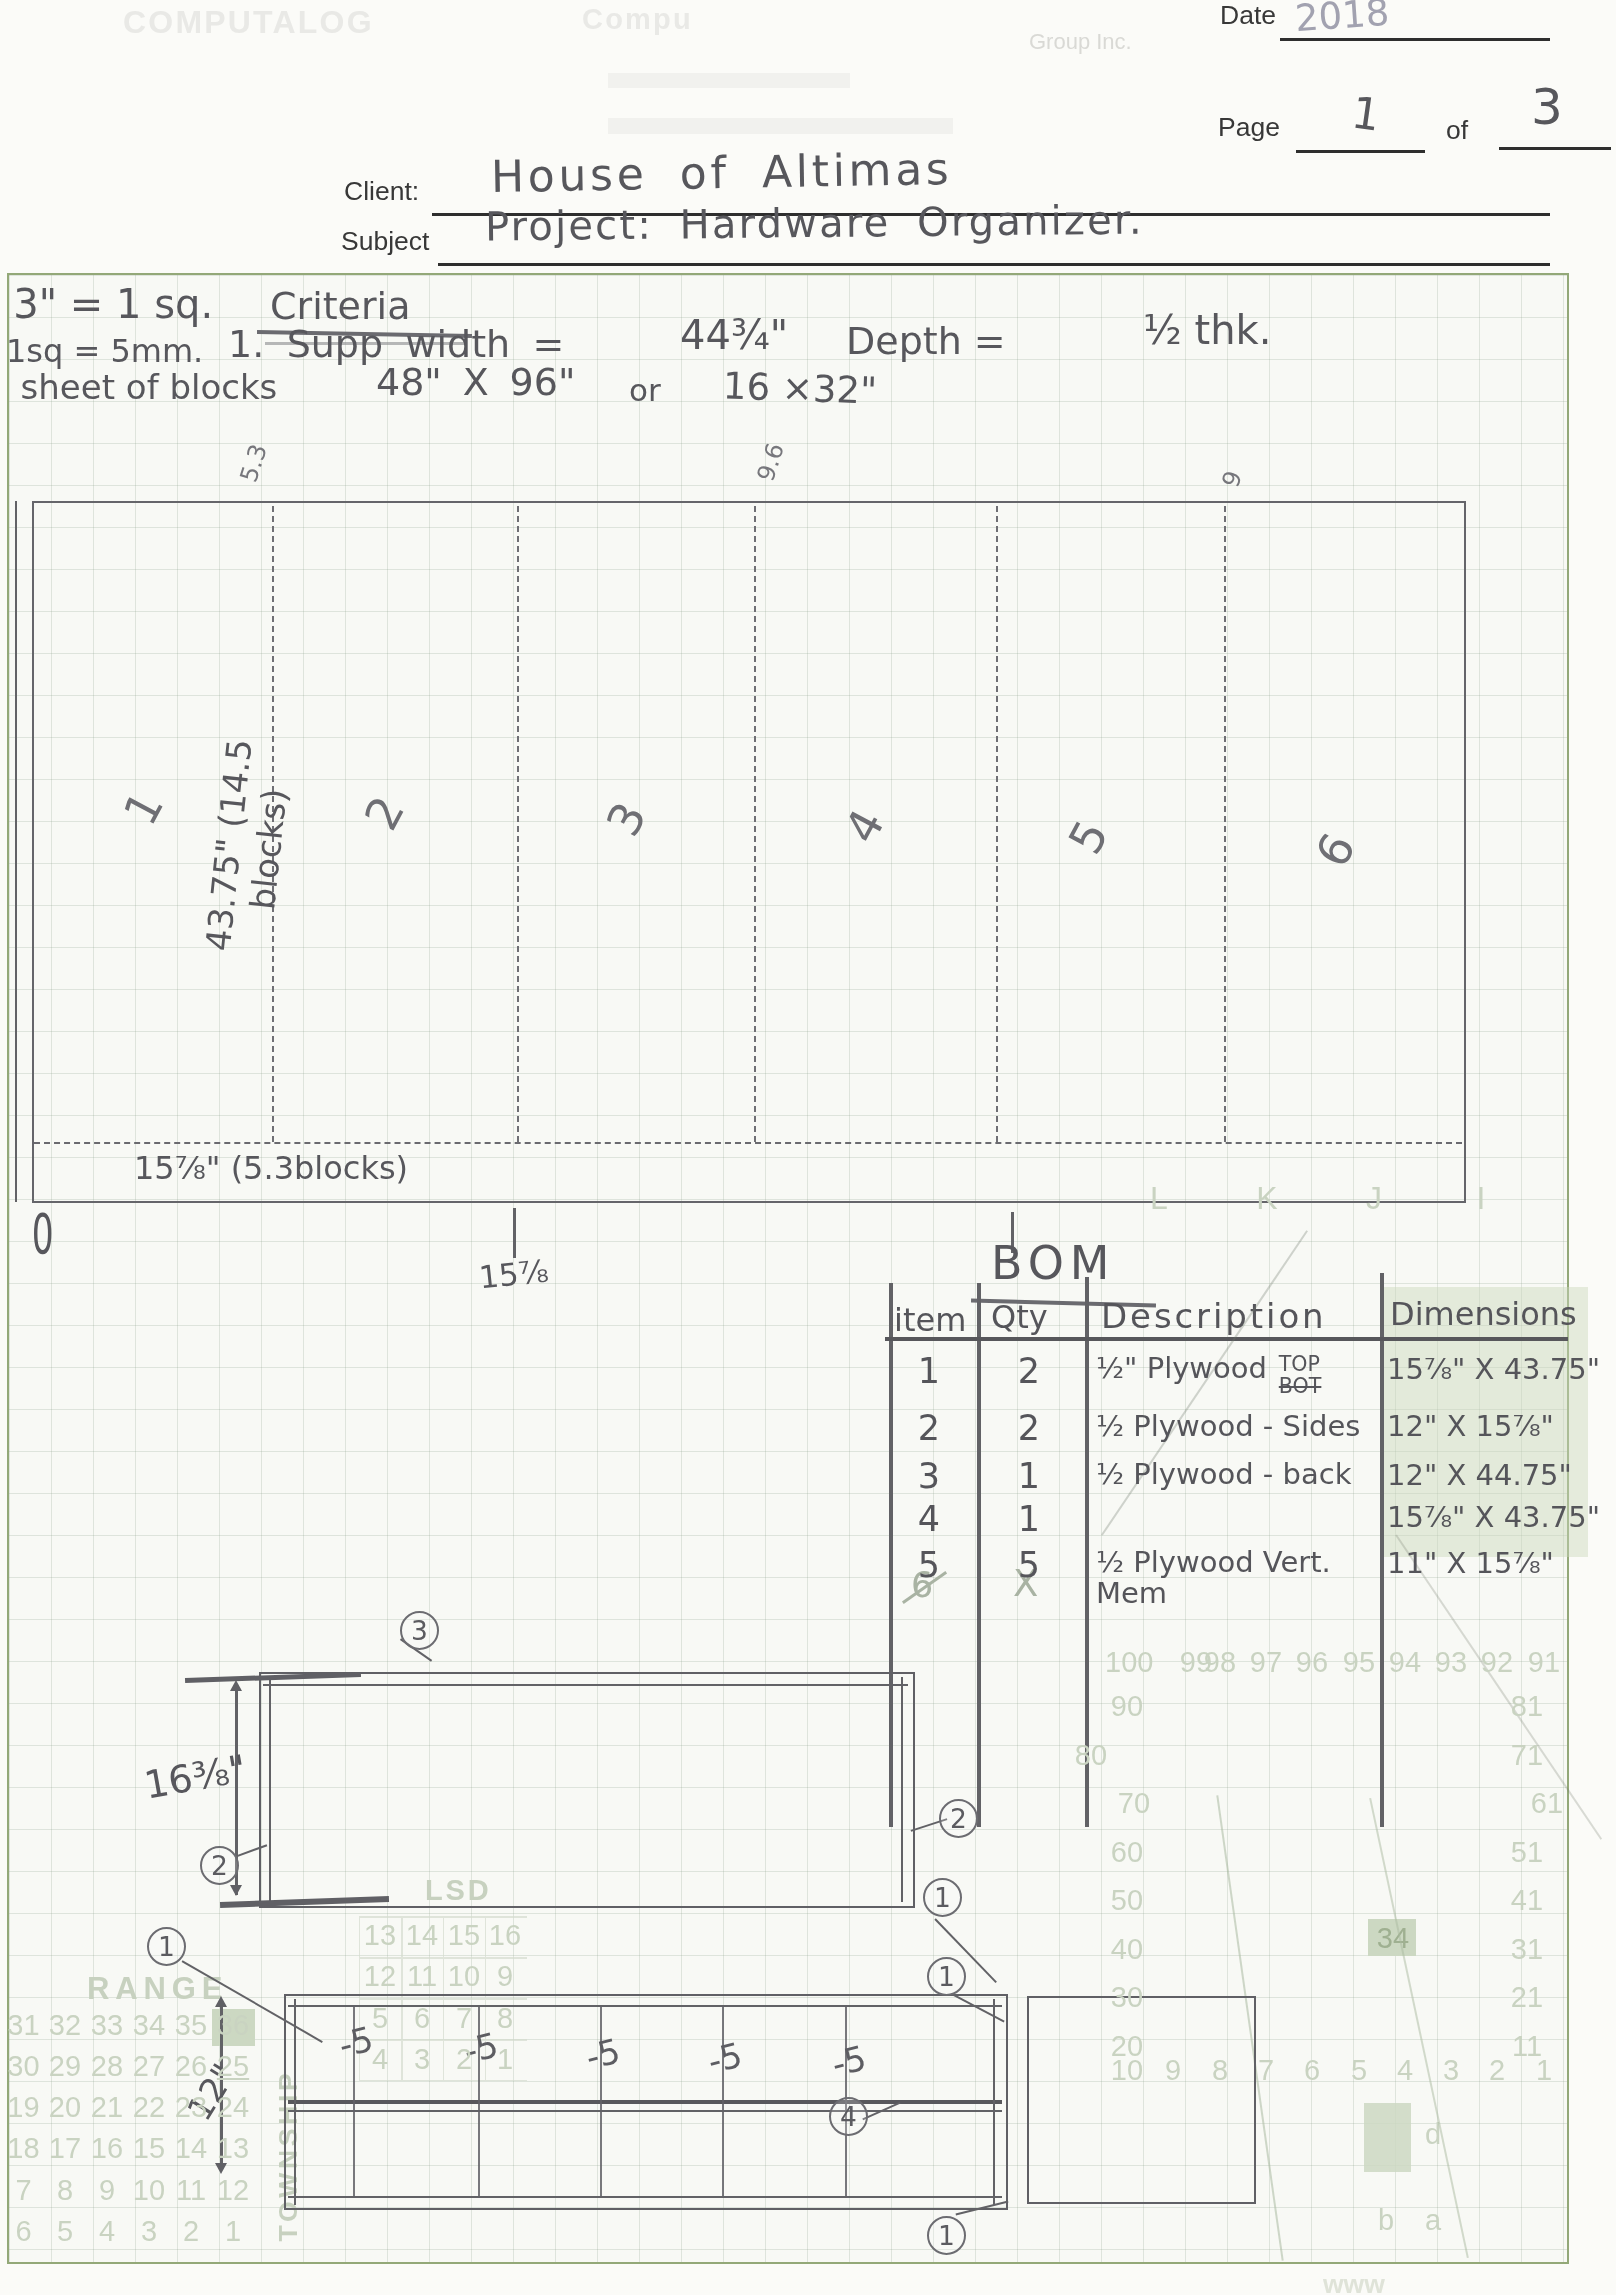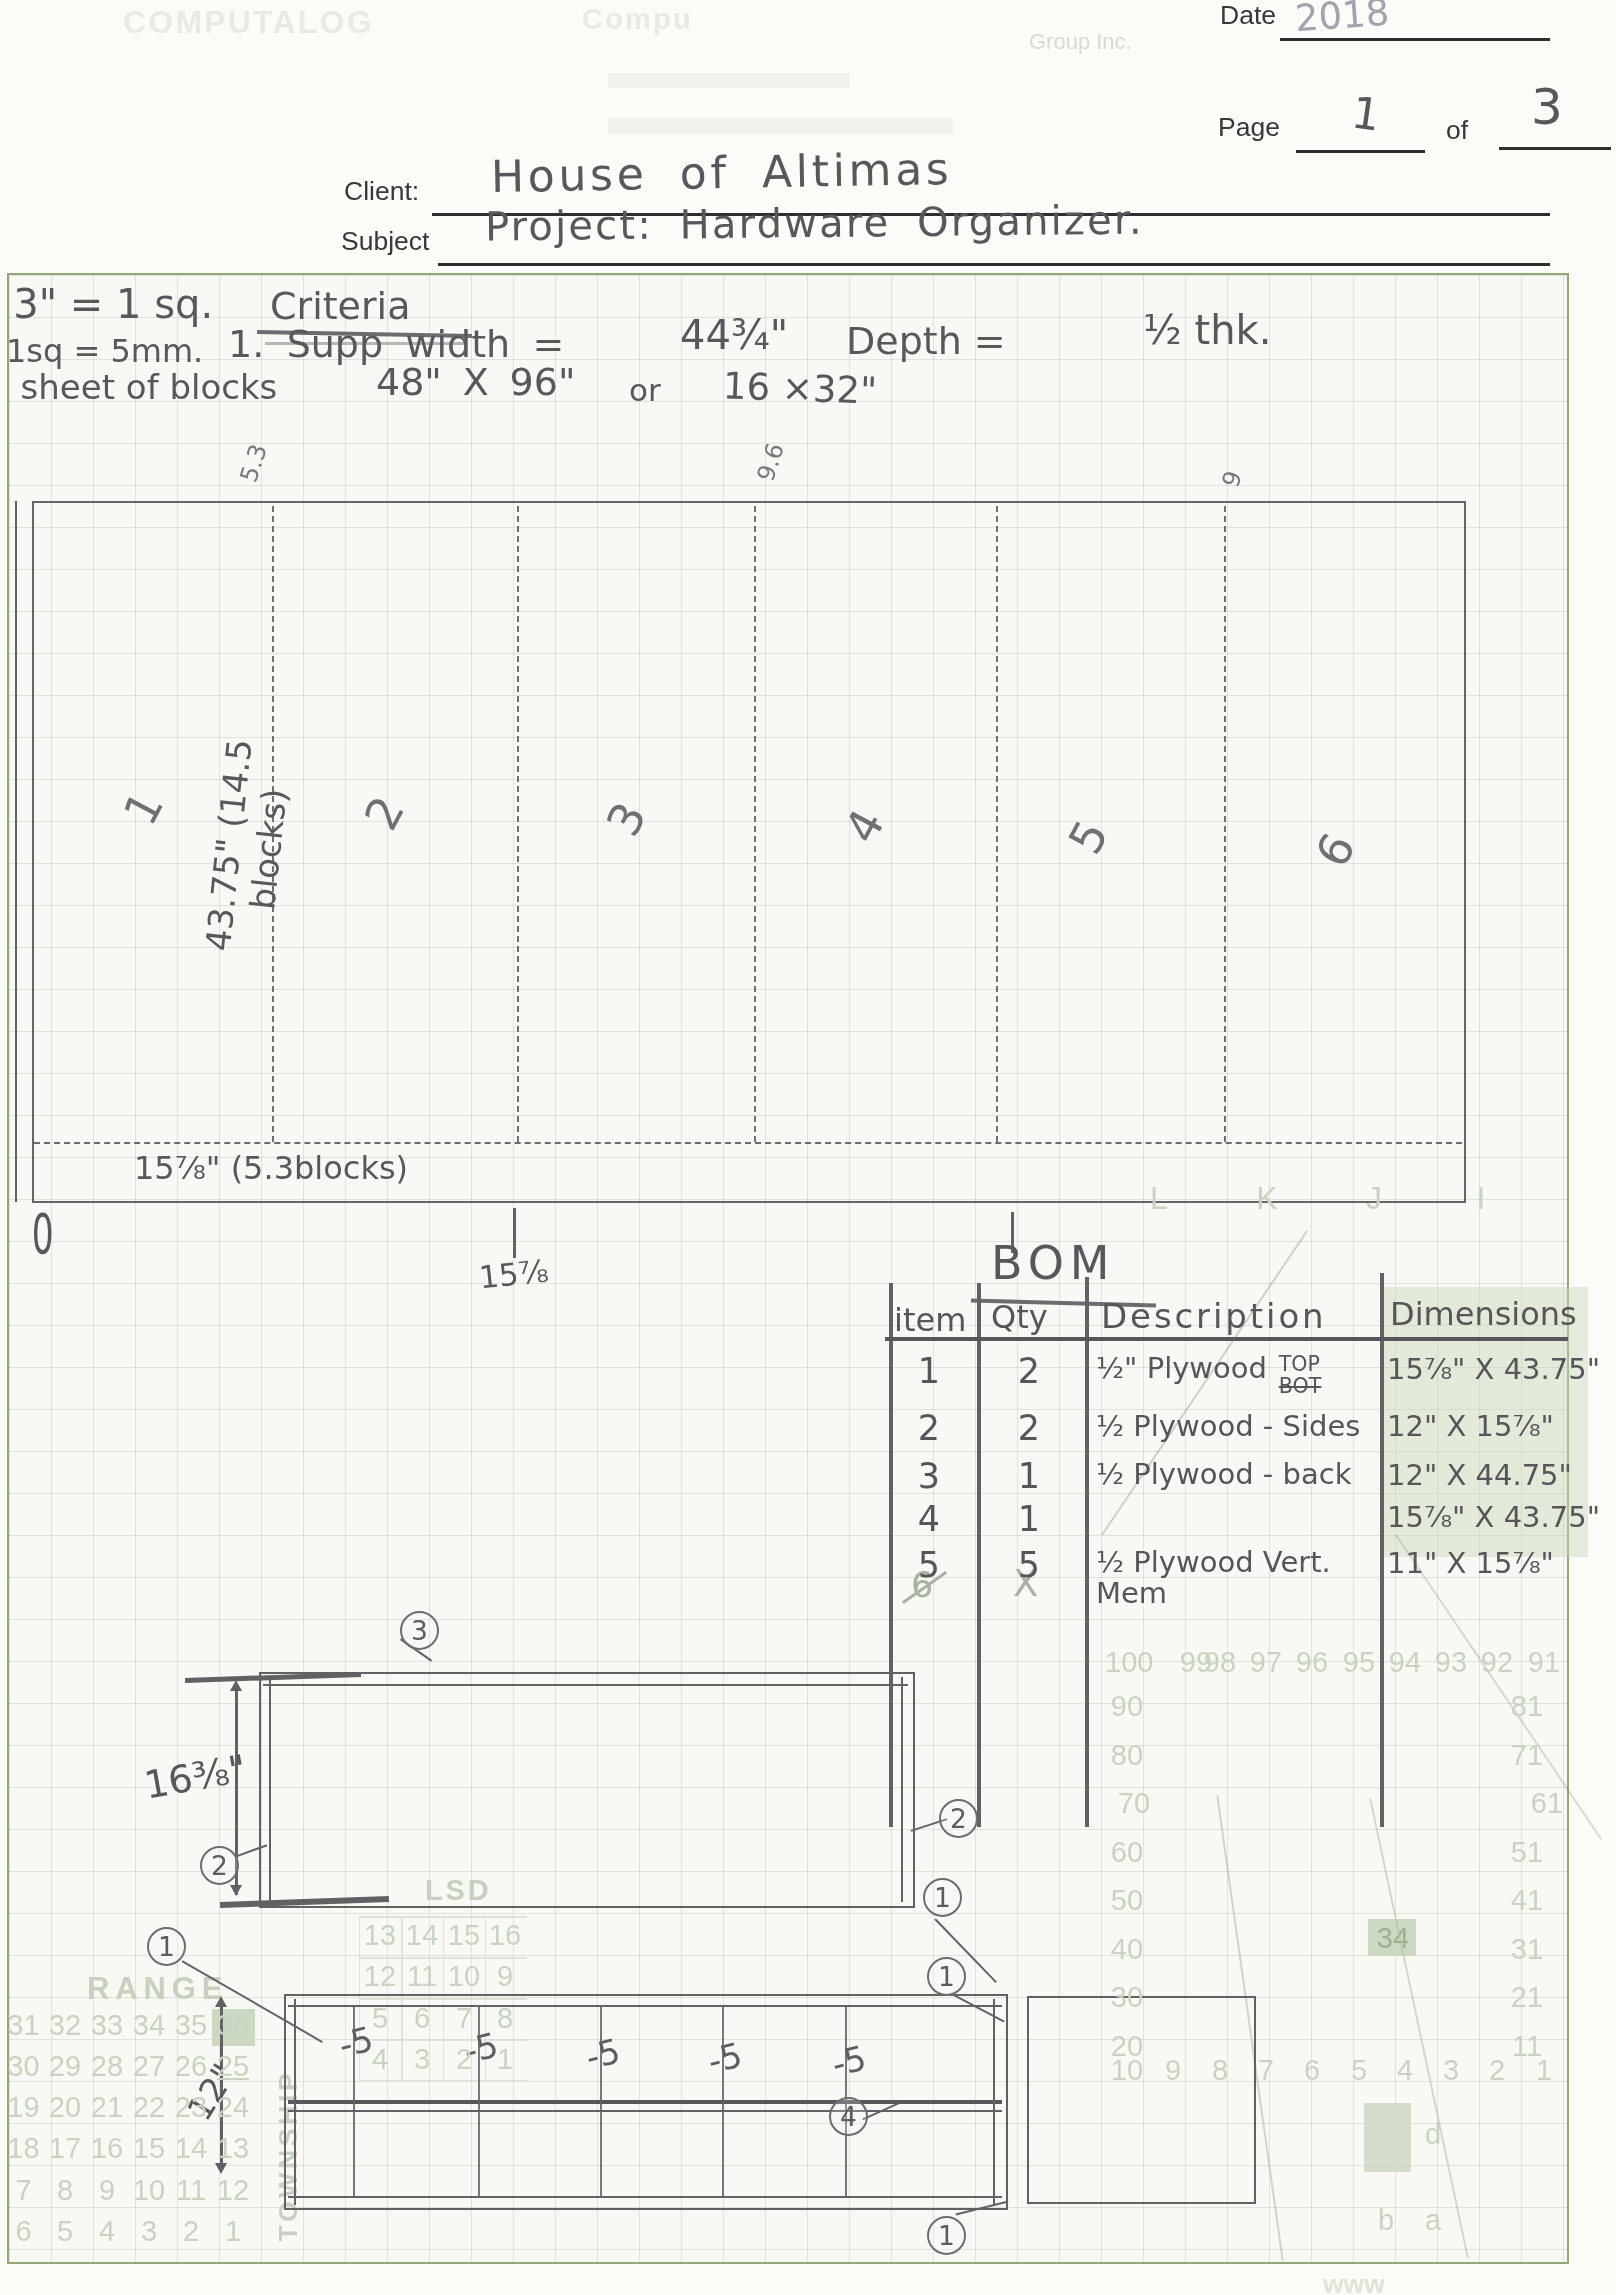--- a/index.html
+++ b/index.html
@@ -240,7 +240,7 @@
     <div class="abs gnum" style="left: 1475px; top: 1646px;">92</div>
     <div class="abs gnum" style="left: 1522px; top: 1646px;">91</div>
     <div class="abs gnum" style="left: 1105px; top: 1690px;">90</div>
-    <div class="abs gnum" style="left: 1105px; top: 1739px;">80</div>
+    <div class="abs gnum" style="left: 1069px; top: 1739px;">80</div>
     <div class="abs gnum" style="left: 1105px; top: 1787px; margin-left: 7px;">70</div>
     <div class="abs gnum" style="left: 1105px; top: 1836px;">60</div>
     <div class="abs gnum" style="left: 1105px; top: 1884px;">50</div>

